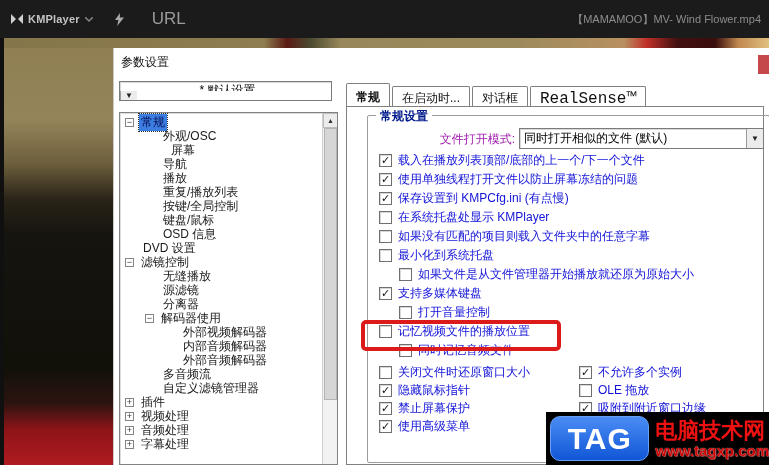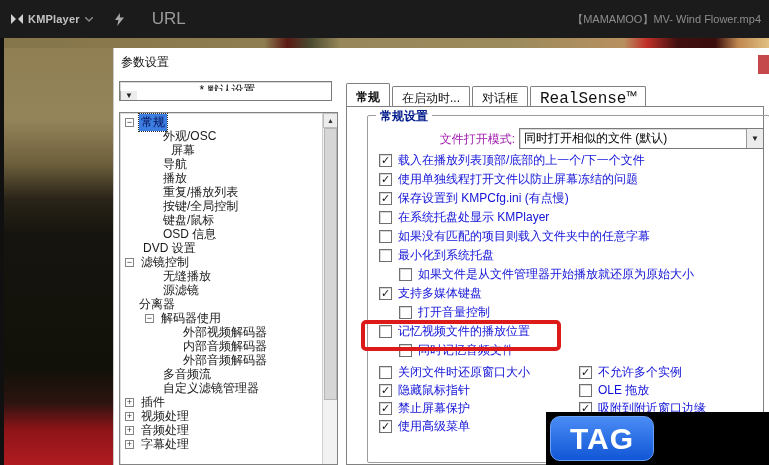--- a/index.html
+++ b/index.html
@@ -242,7 +242,7 @@
           <span style="width: 11px; flex: 0 0 auto;"></span>
           <span class="tree-label">源滤镜</span>
         </div>
-        <div class="tree-row" style="">
+        <div class="tree-row" style="padding-left: 24px;">
           <span style="width: 11px; flex: 0 0 auto;"></span>
           <span class="tree-label">分离器</span>
         </div>

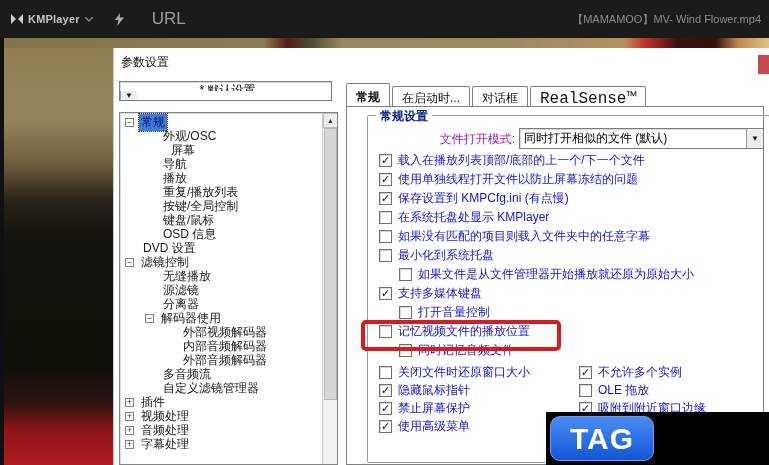--- a/index.html
+++ b/index.html
@@ -422,6 +422,10 @@
   <div class="tag-box">
     <span class="tag-text">TAG</span>
   </div>
+  <div class="wm-right">
+    <span class="wm-site">电脑技术网</span>
+    <span class="wm-url">www.tagxp.com</span>
+  </div>
 </div>
 
 </body></html>

